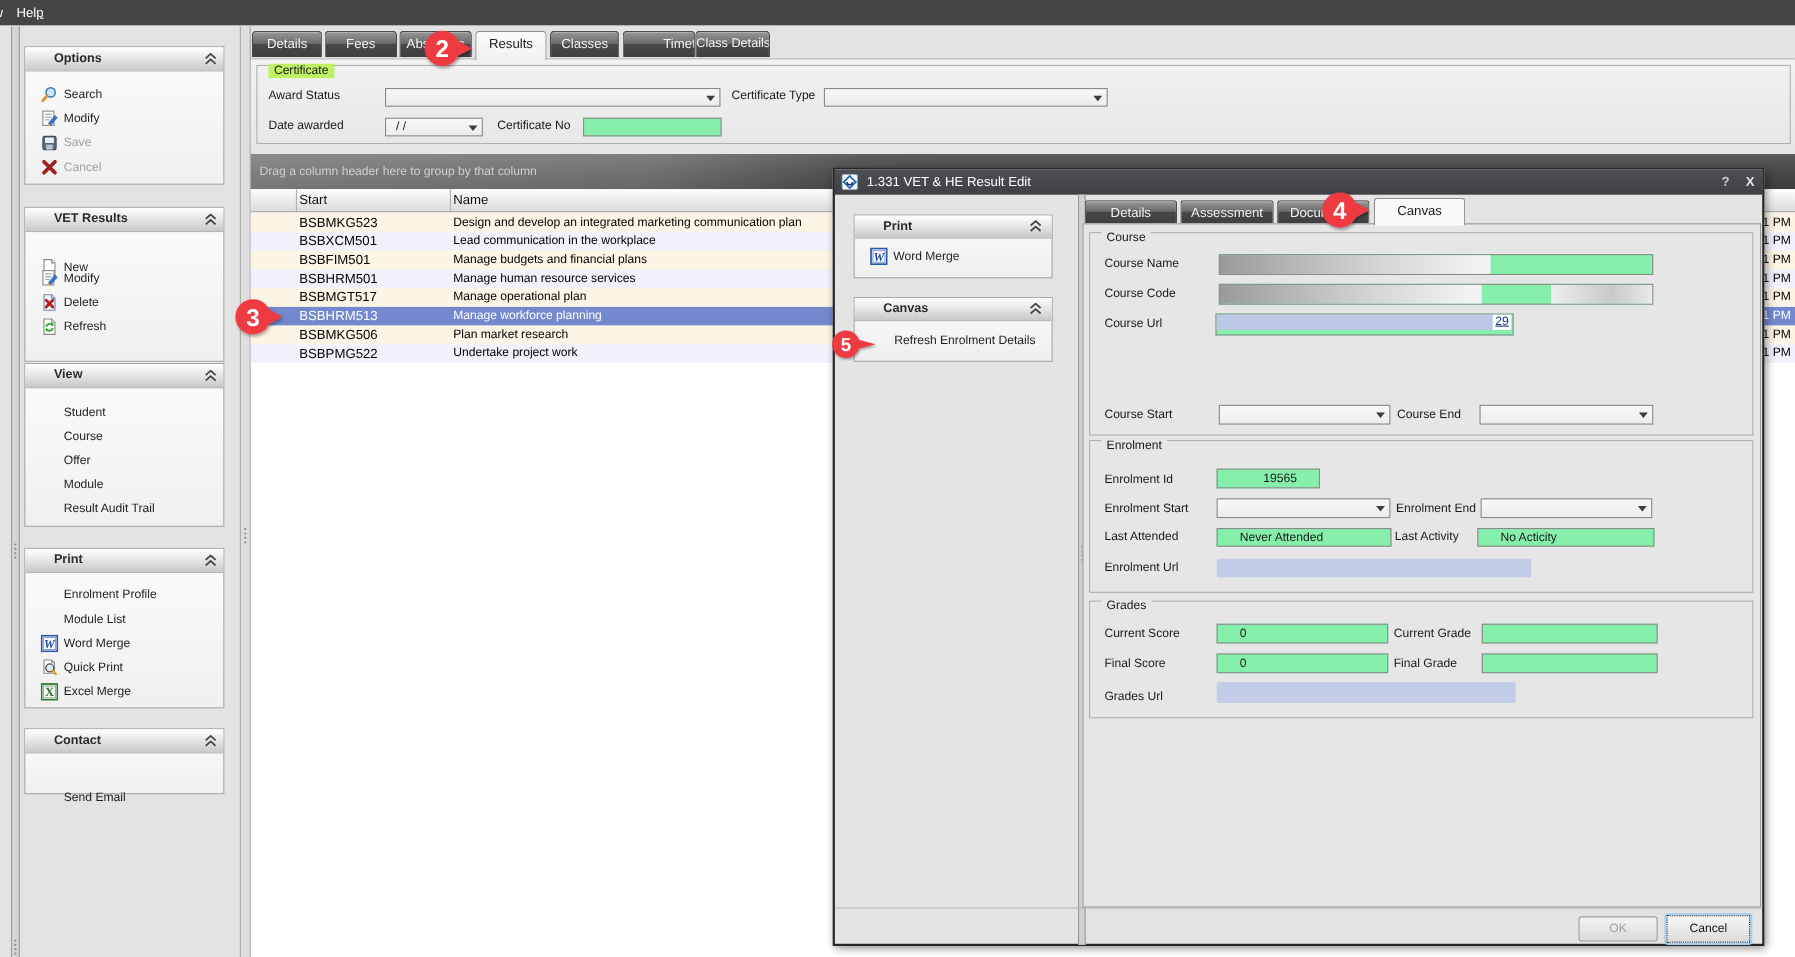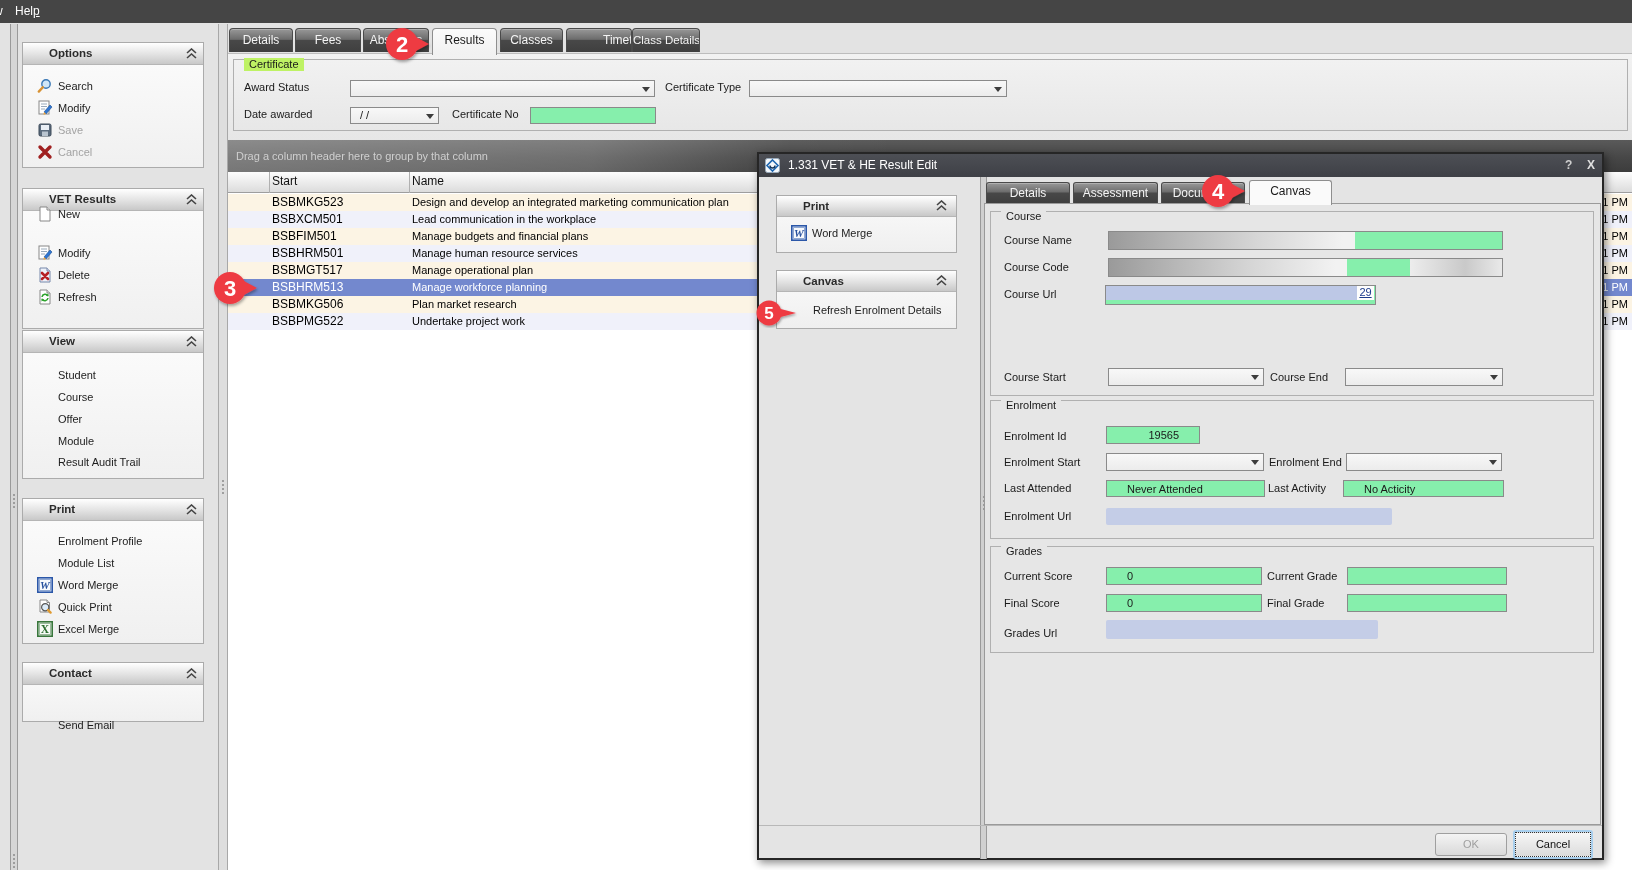--- a/index.html
+++ b/index.html
@@ -138,7 +138,7 @@
   <div class="hdr">VET Results<svg width="11" height="12" viewBox="0 0 11 12">
         <path d="M1 5 L5.5 1 L10 5 M1 10 L5.5 6 L10 10" fill="none" stroke="#444" stroke-width="1.6"></path>
       </svg></div>
-  <div class="item" style="top:14px;text-align:right;">
+  <div class="item" style="top:43px;text-align:right;">
       <svg class="ico" viewBox="0 0 16 16">
         <path d="M3 1 L10 1 L13 4 L13 15 L3 15 Z" fill="#fff" stroke="#888"></path>
         <path d="M10 1 L10 4 L13 4" fill="#eee" stroke="#888"></path>

